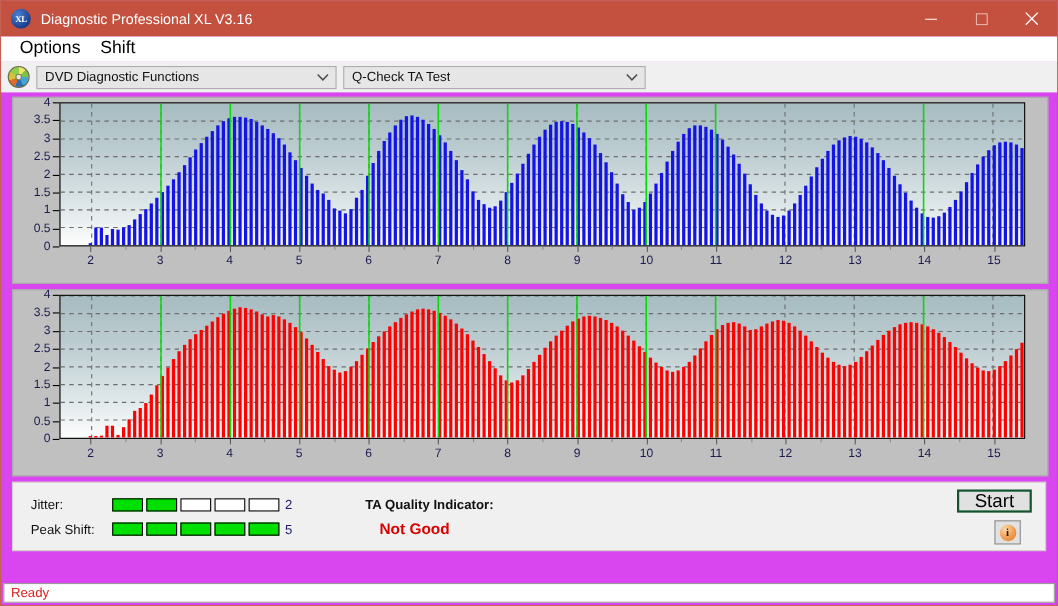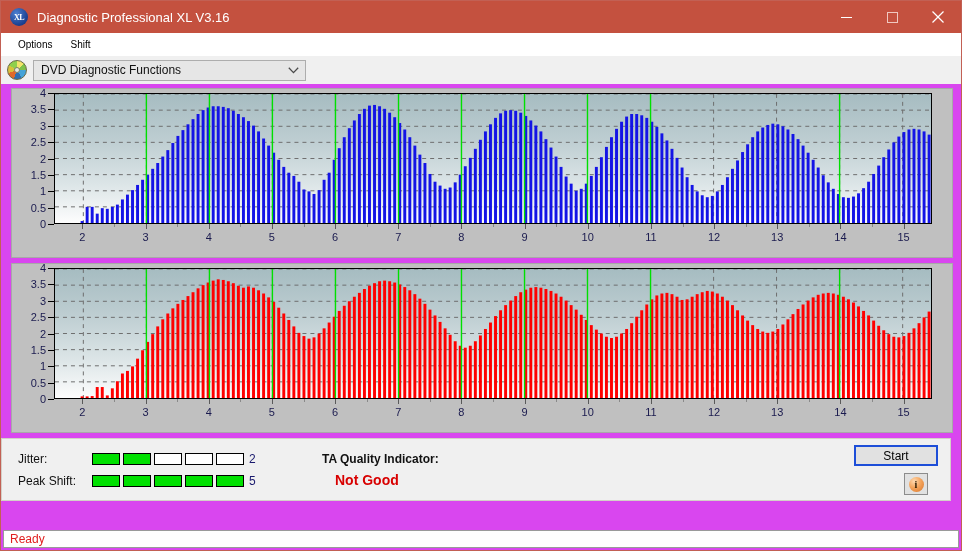--- a/index.html
+++ b/index.html
@@ -40,7 +40,7 @@
     padding-left:8px;border-bottom:1px solid #ffffff;
   }
   .menuitem{
-    font-size:10px;color:#000;padding:2px 9px;
+    font-size:16px;color:#000;padding:2px 9px;
   }
   
   .toolbar{

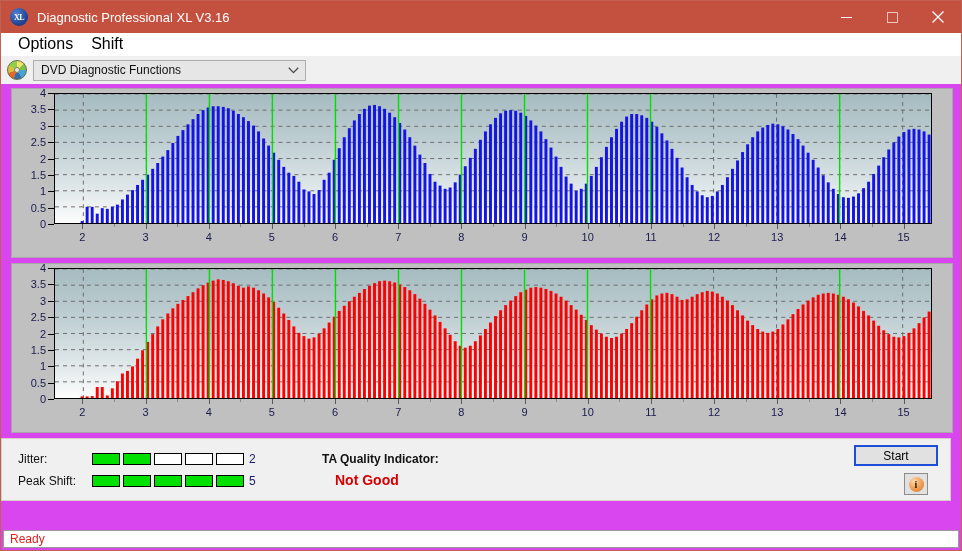--- a/index.html
+++ b/index.html
@@ -186,6 +186,14 @@
     <div class="disc-icon"></div>
     <div class="combo" id="cb-func">
       <div class="cbtext">DVD Diagnostic Functions</div>
+      <div class="chev">
+        <svg width="11" height="7" viewBox="0 0 11 7">
+            <polyline points="0.8,0.8 5.5,5.6 10.2,0.8" fill="none" stroke="#4a4a4a" stroke-width="1.3"></polyline>
+          </svg>
+      </div>
+    </div>
+    <div class="combo" id="cb-test">
+      <div class="cbtext">Q-Check TA Test</div>
       <div class="chev">
         <svg width="11" height="7" viewBox="0 0 11 7">
             <polyline points="0.8,0.8 5.5,5.6 10.2,0.8" fill="none" stroke="#4a4a4a" stroke-width="1.3"></polyline>

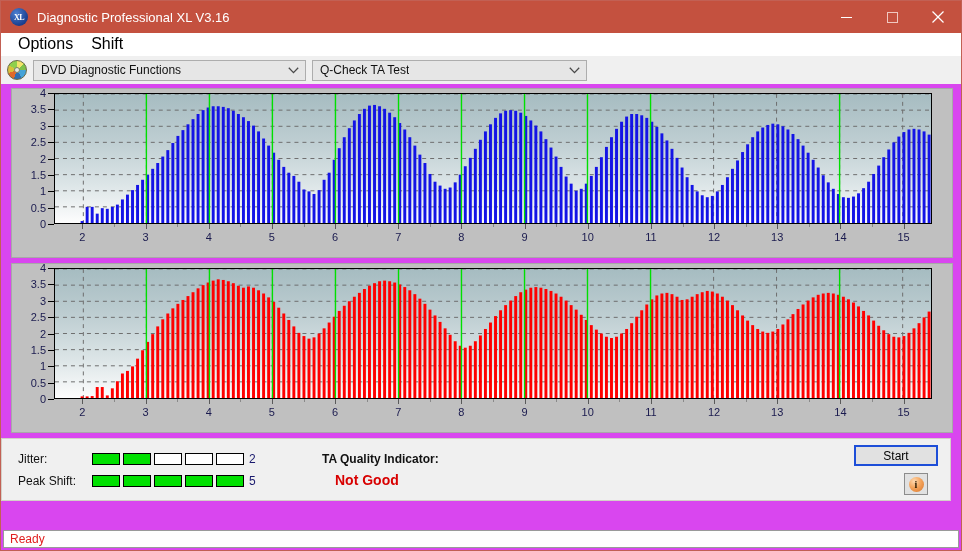--- a/index.html
+++ b/index.html
@@ -109,7 +109,7 @@
   }
   
   .results{
-    position:relative;margin:2px 10px 0 0;height:63px;
+    position:relative;margin:2px 10px 0 10px;height:63px;
     background:#f0f0f0;border:1px solid #d4d0c8;box-sizing:border-box;
   }
   .lbl{position:absolute;font-size:12px;color:#111;}

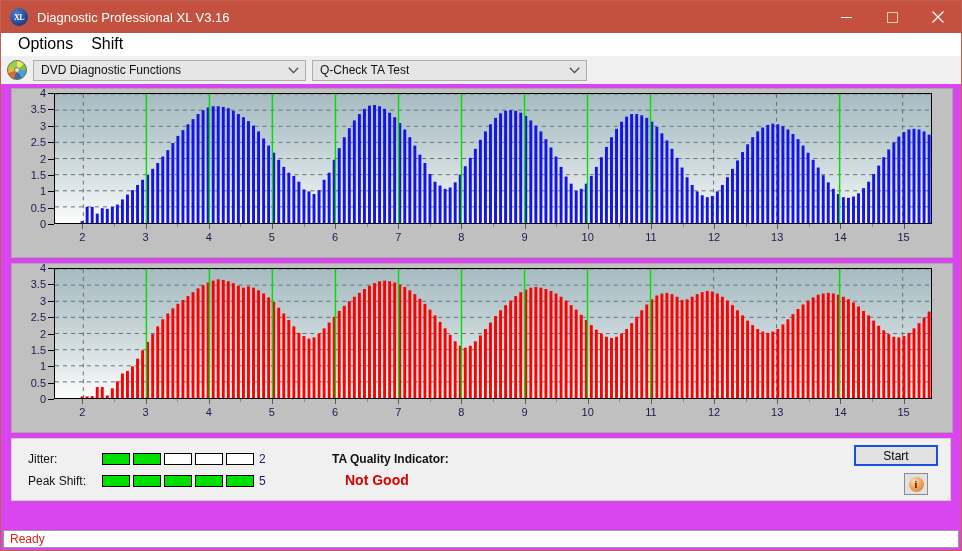--- a/index.html
+++ b/index.html
@@ -125,9 +125,9 @@
     position:absolute;font-size:14px;font-weight:bold;color:#d80000;
   }
   .start-btn{
-    position:absolute;right:12px;top:6px;width:84px;height:21px;
-    background:#e1e1e1;border:2px solid #1d4ed8;box-sizing:border-box;
-    font-size:12px;color:#000;display:flex;align-items:center;justify-content:center;
+    position:absolute;right:12px;top:6px;width:68px;height:21px;
+    background:#e1e1e1;border:2px solid #14532d;box-sizing:border-box;
+    font-size:17px;color:#000;display:flex;align-items:center;justify-content:center;
   }
   .info-btn{
     position:absolute;right:22px;top:34px;width:24px;height:22px;

